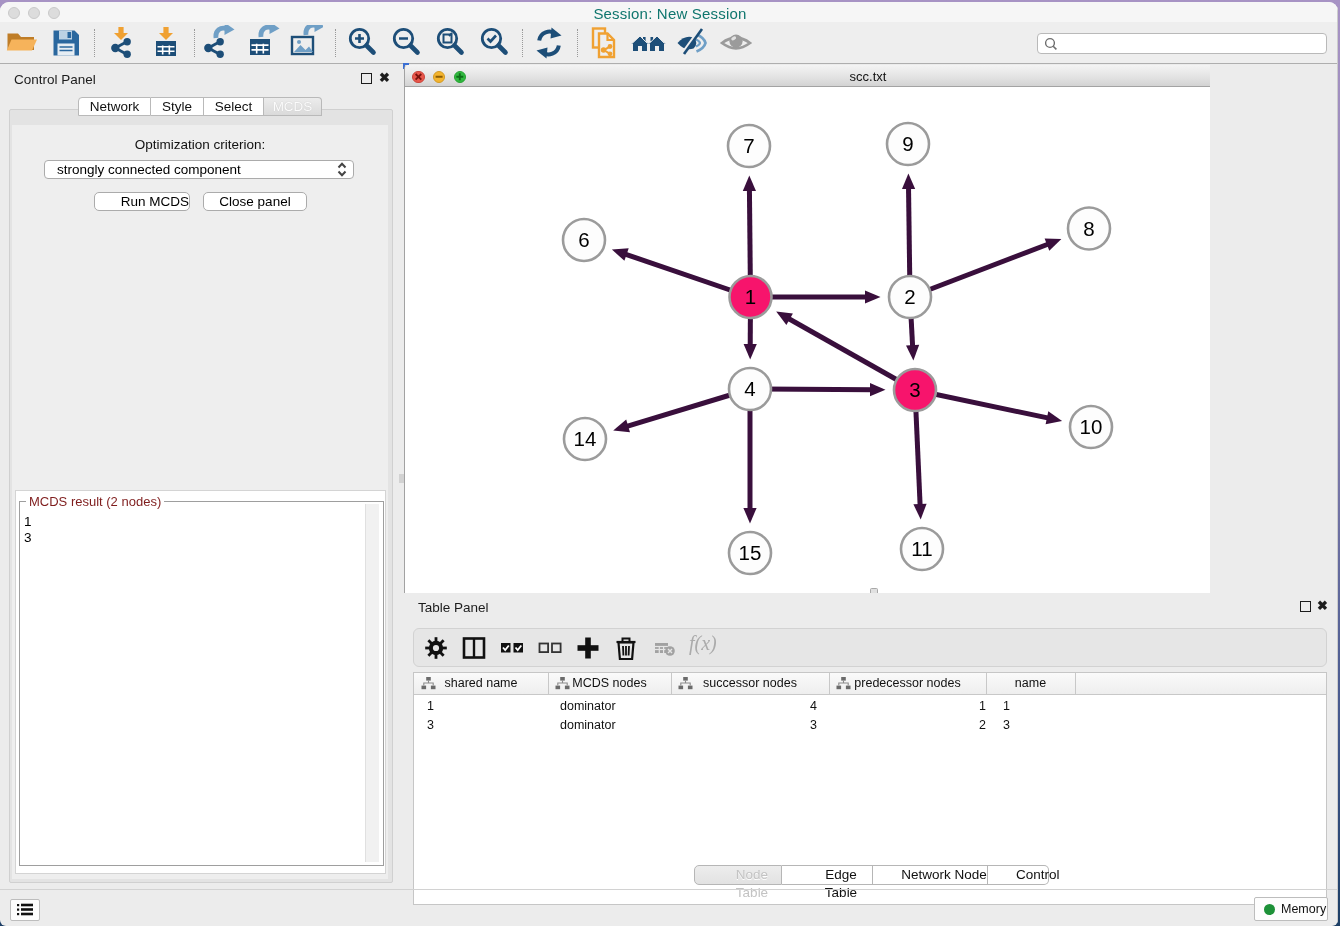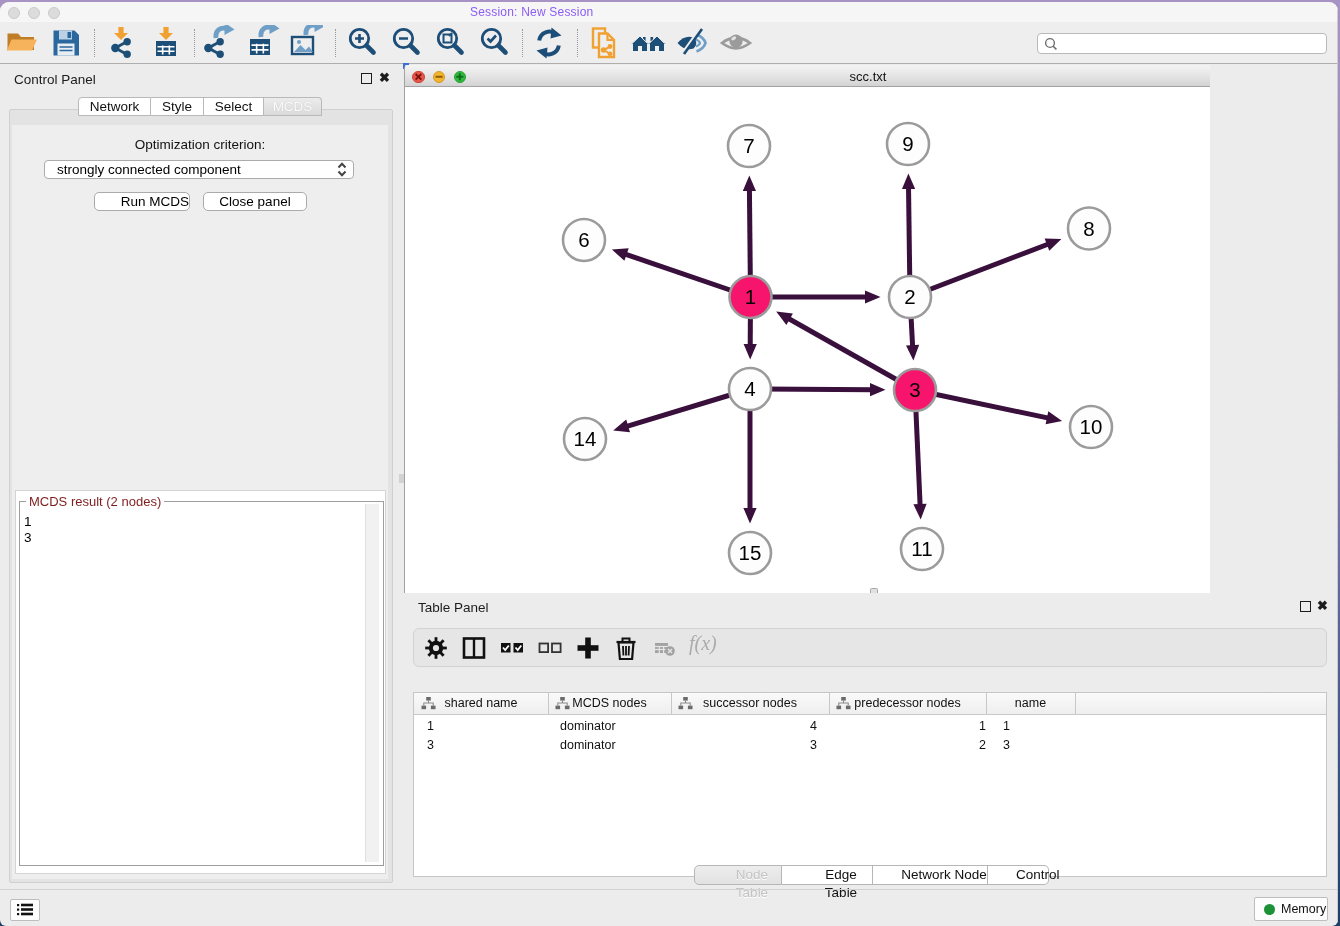--- a/index.html
+++ b/index.html
@@ -12,8 +12,8 @@
             border-bottom:1px solid #d8d8d8;}
   .tl{position:absolute;top:5px;width:12px;height:12px;border-radius:50%;
       background:#dcdcdc;border:1px solid #c9c9c9;box-sizing:border-box;}
-  #apptitle{position:absolute;top:3px;left:470px;width:400px;text-align:left;
-            font-size:12px;color:#8b5cf6;letter-spacing:0.2px;}
+  #apptitle{position:absolute;top:3px;left:470px;width:400px;text-align:center;
+            font-size:15px;color:#0f766e;letter-spacing:0.2px;}
   
   #toolbar{position:absolute;left:0;top:20px;width:1338px;height:41px;background:#eeeeee;
            border-bottom:1px solid #aeaeae;}

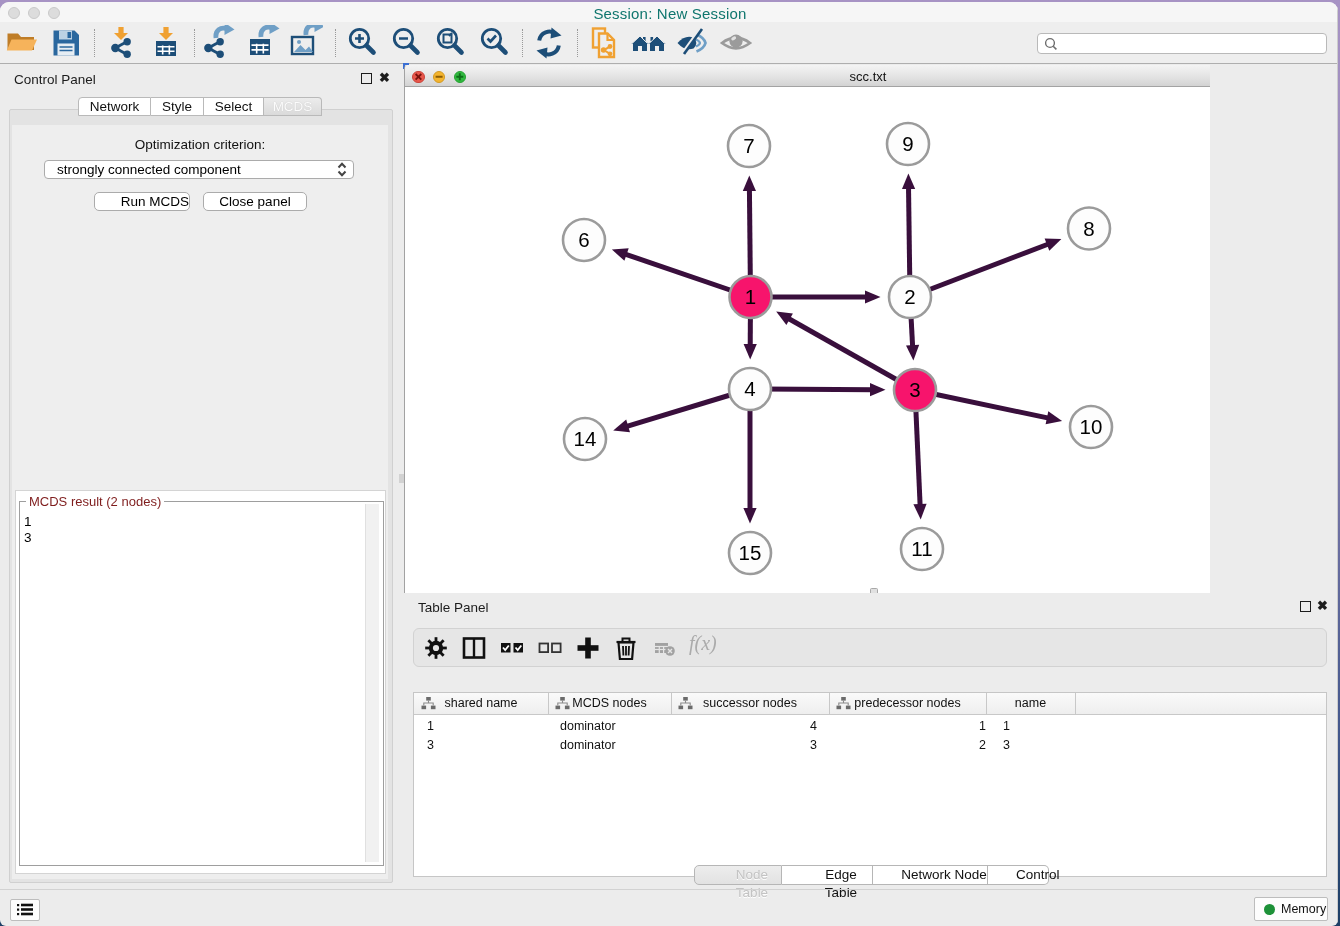--- a/index.html
+++ b/index.html
@@ -52,7 +52,7 @@
   #tptitle{position:absolute;left:418px;top:598px;font-size:13.5px;color:#1c1c1c;}
   #tptoolbar{position:absolute;left:413px;top:626px;width:914px;height:39px;background:#e6e6e6;
              border:1px solid #d2d2d2;border-radius:6px;box-sizing:border-box;}
-  #tptable{position:absolute;left:413px;top:690px;width:914px;height:185px;background:#fff;
+  #tptable{position:absolute;left:413px;top:670px;width:914px;height:233px;background:#fff;
            border:1px solid #c6c6c6;box-sizing:border-box;padding-left:18px;}
   #thead{position:absolute;left:0;top:0;width:100%;height:21px;
          background:linear-gradient(180deg,#fafafa,#eeeeee);border-bottom:1px solid #c8c8c8;}

